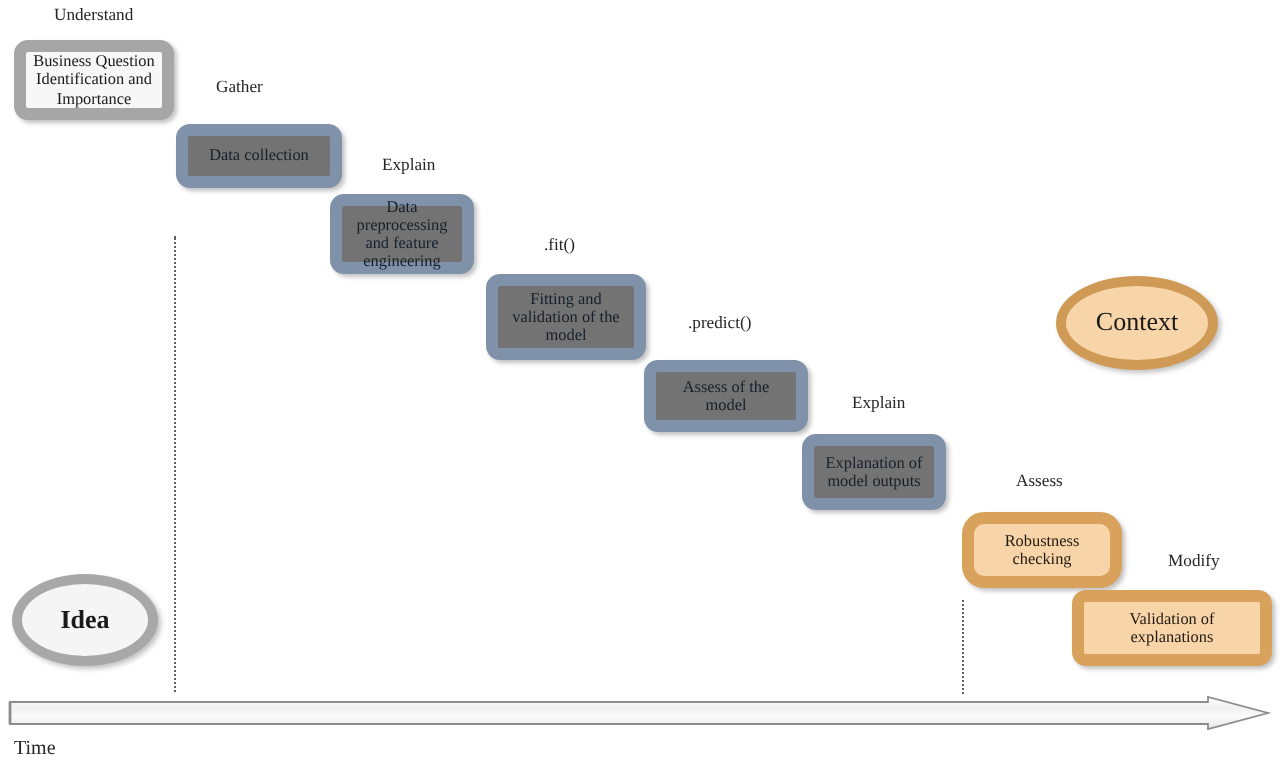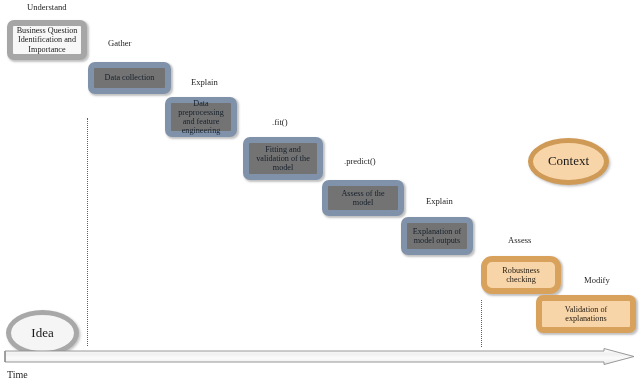--- a/index.html
+++ b/index.html
@@ -156,7 +156,7 @@
     <span>Validation of explanations</span>
   </div>
 
-  <div class="node ellipse white" style="left:6px; top:310px; width:73px; height:46px;">
+  <div class="node ellipse white" style="left:6px; top:287px; width:73px; height:46px;font-weight:bold;">
     <span>Idea</span>
   </div>
 

